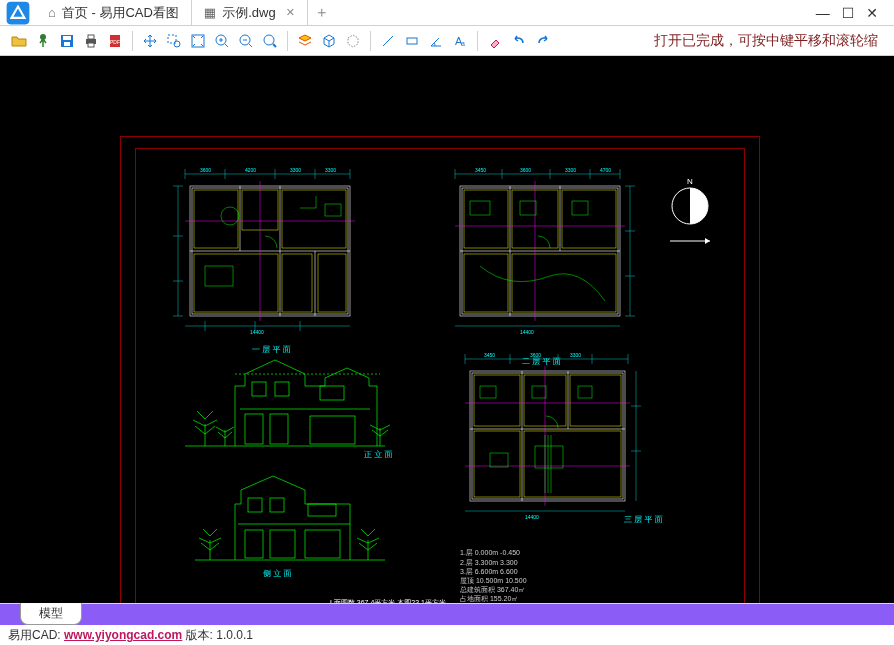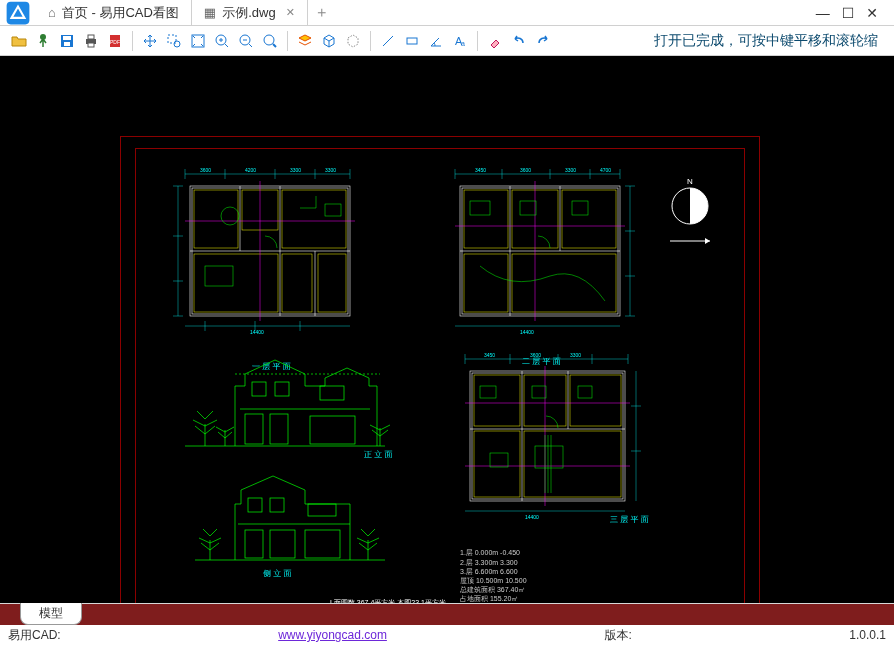--- a/index.html
+++ b/index.html
@@ -93,7 +93,7 @@
       margin-left: auto;
       padding-right: 8px;
       font-size: 14px;
-      color: #0c4a6e;
+      color: #7f1d1d;
       white-space: nowrap;
     }
     

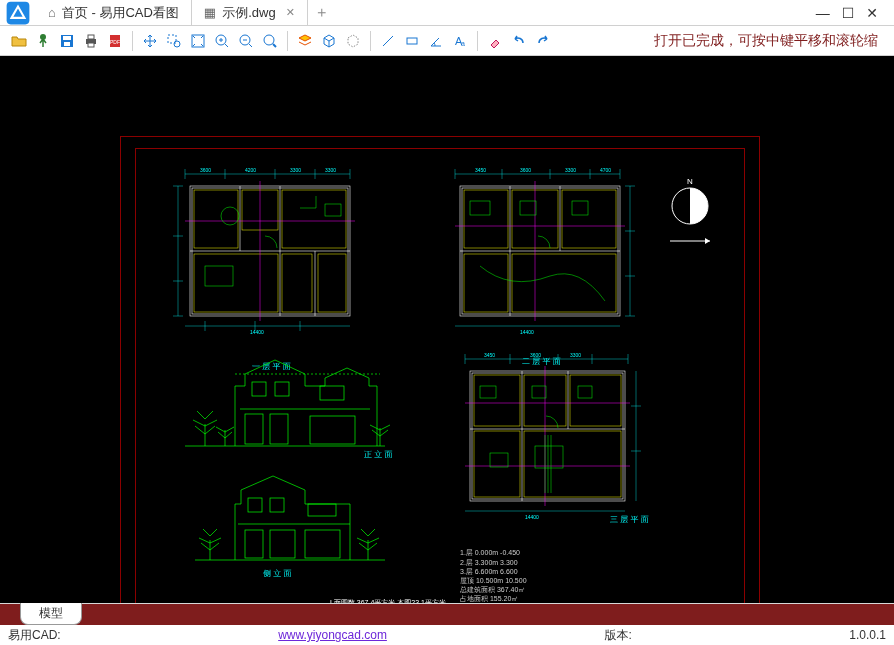--- a/index.html
+++ b/index.html
@@ -379,7 +379,7 @@
         <text x="155" y="6" font-size="5" fill="#0ff">3300</text>
       <text x="80" y="168" font-size="5" fill="#0ff">14400</text>
     </svg>
-    <div class="dwg-label" style="left:132px;top:225px">一 层 平 面</div>
+    <div class="dwg-label" style="left:132px;top:208px">一 层 平 面</div>
 
     <svg style="position:absolute;left:320px;top:30px;width:200px;height:175px" viewBox="0 0 200 175">
       <g stroke="#0ff" stroke-width="0.4" fill="none">

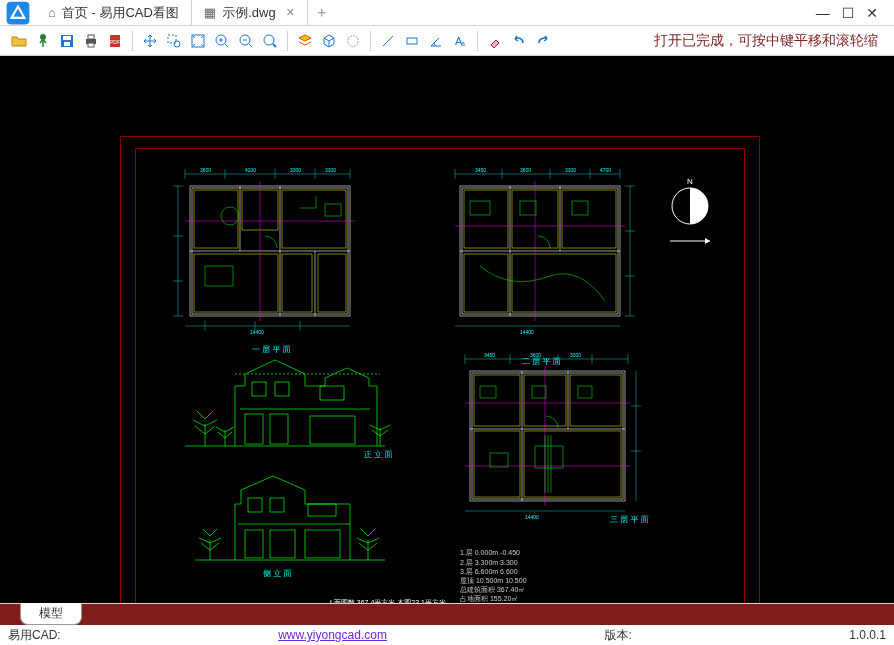--- a/index.html
+++ b/index.html
@@ -523,7 +523,7 @@
         <text x="120" y="6" font-size="5" fill="#0ff">3300</text>
       <text x="75" y="168" font-size="5" fill="#0ff">14400</text>
     </svg>
-    <div class="dwg-label" style="left:490px;top:378px">三 层 平 面</div>
+    <div class="dwg-label" style="left:504px;top:378px">三 层 平 面</div>
 
     <div class="dwg-info">
       <div>1.层            0.000m         -0.450</div>

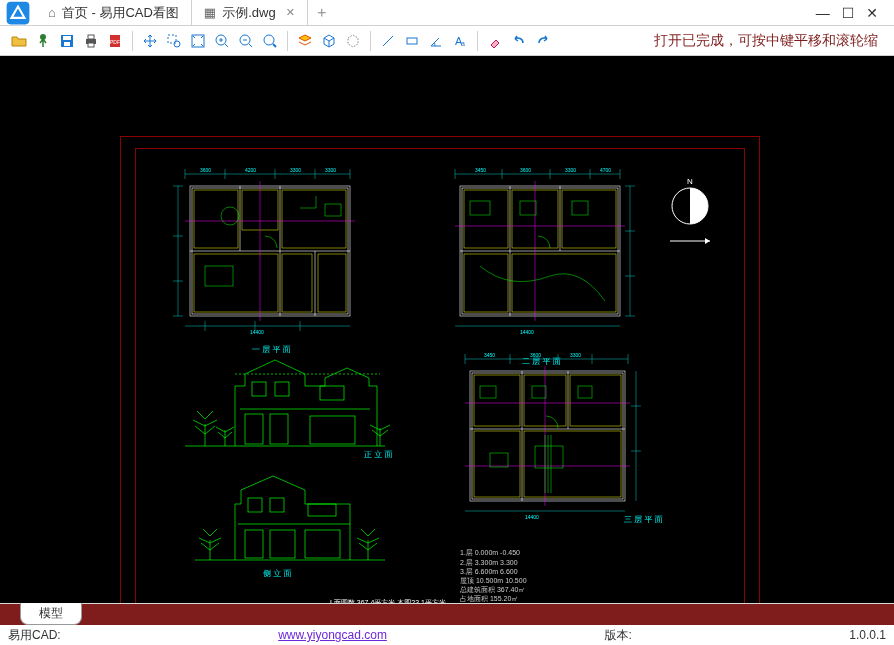--- a/index.html
+++ b/index.html
@@ -136,7 +136,7 @@
       height: 22px;
       display: flex;
       align-items: flex-end;
-      background: #7f1d1d;
+      background: #8b5cf6;
       border-top: 1px solid #d8d8d8;
       padding-left: 20px;
     }

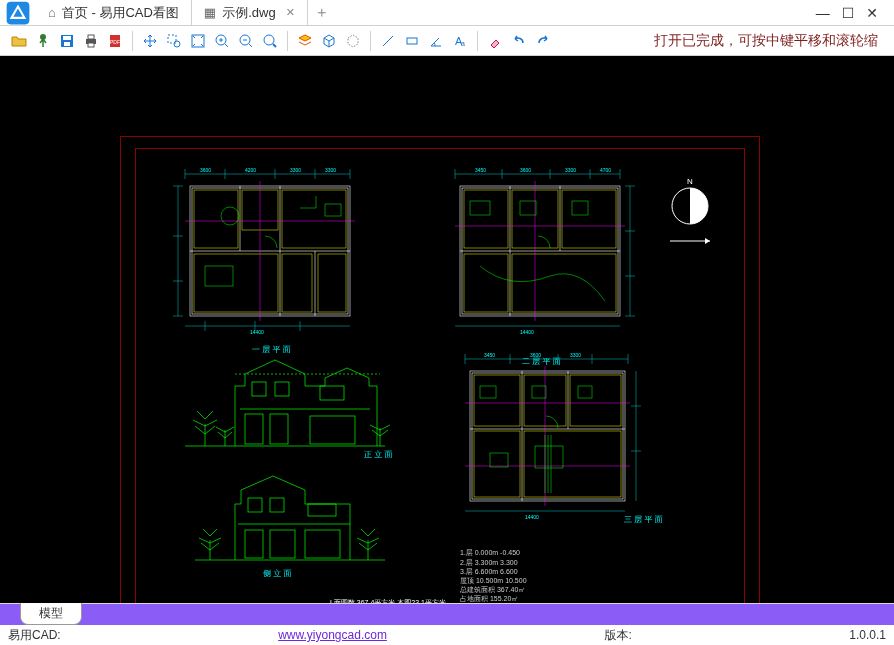--- a/index.html
+++ b/index.html
@@ -156,7 +156,7 @@
       height: 20px;
       display: flex;
       align-items: center;
-      justify-content: space-between;
+      justify-content: flex-start;
       padding: 0 8px;
       font-size: 12px;
       color: #333;

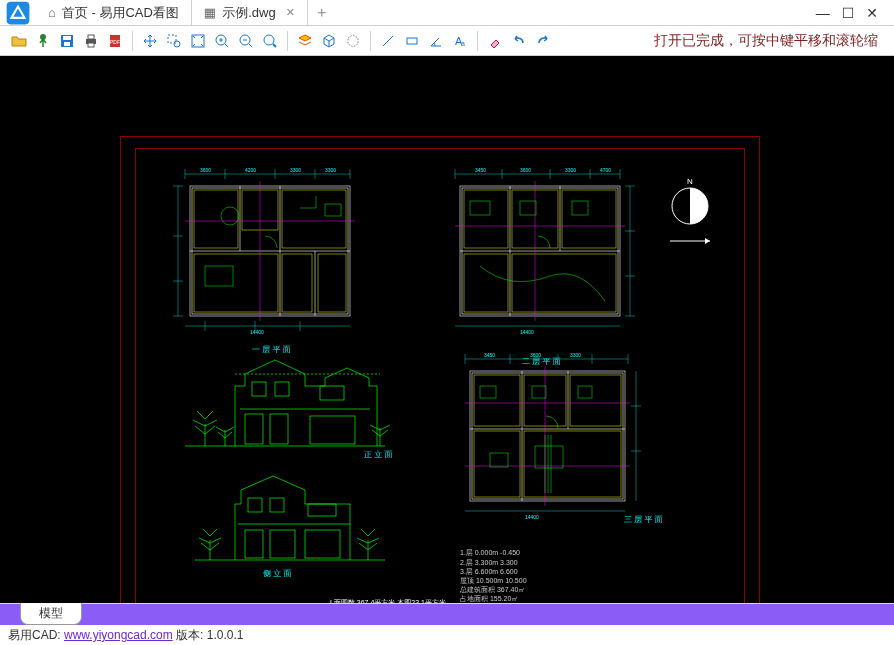--- a/index.html
+++ b/index.html
@@ -162,7 +162,7 @@
       color: #333;
       background: #fff;
     }
-    .statusbar a { color: #6d28d9; }
+    .statusbar a { color: #be185d; font-weight: bold; }
   </style>
 </head>
 <body>

